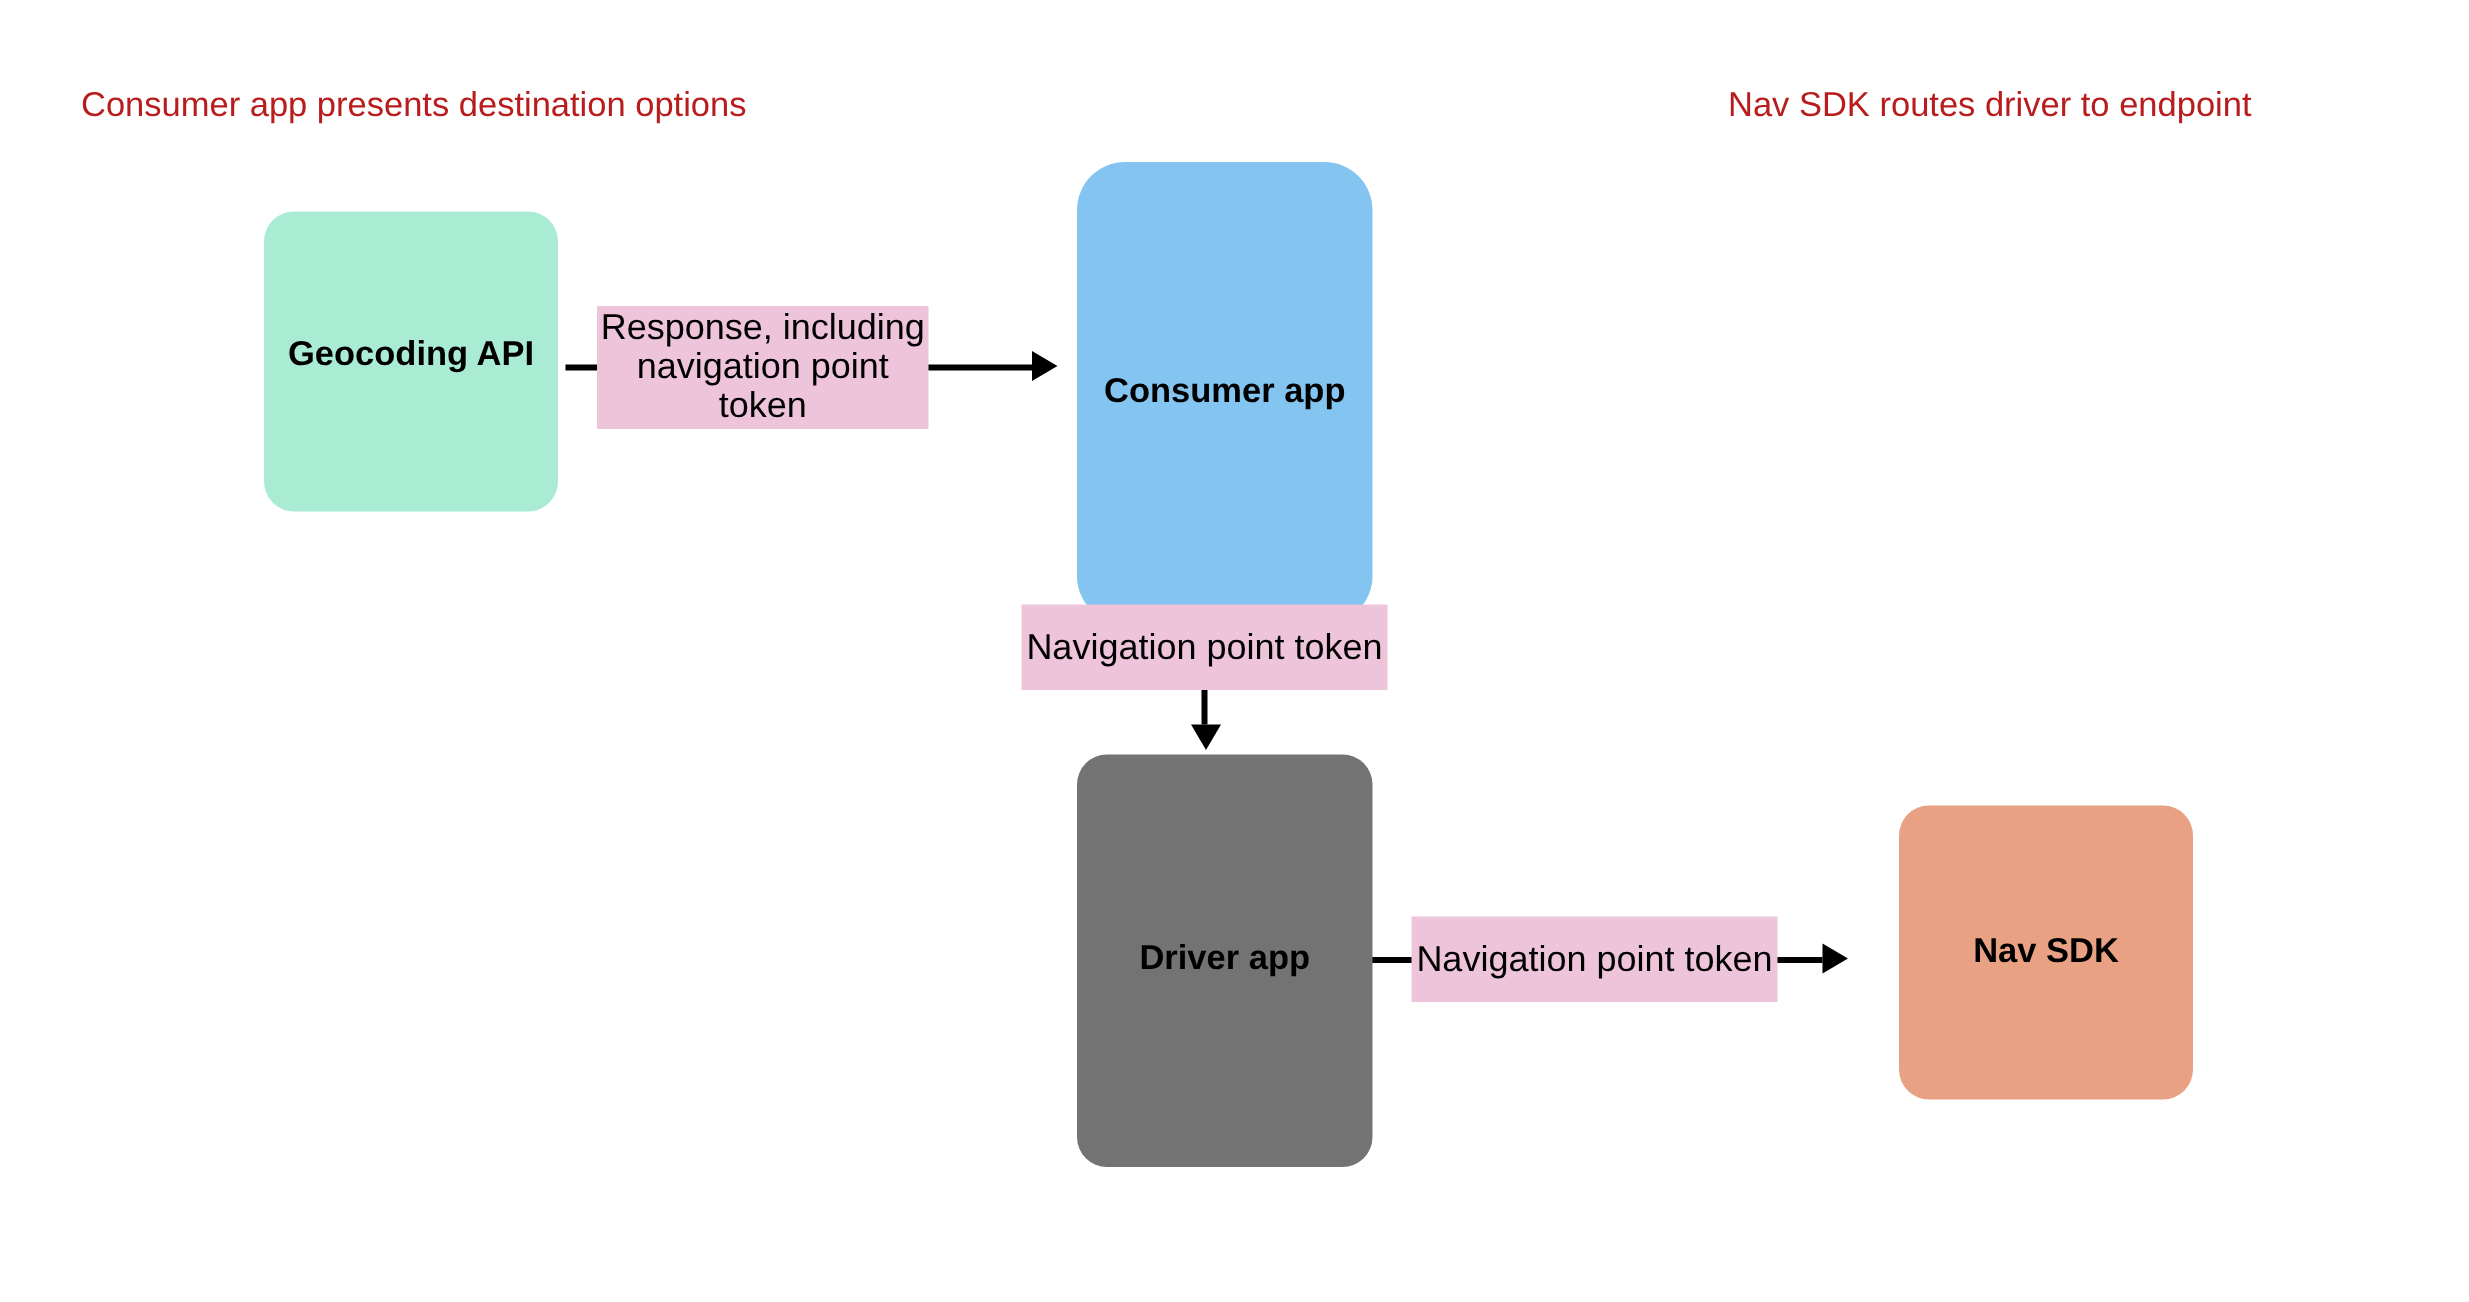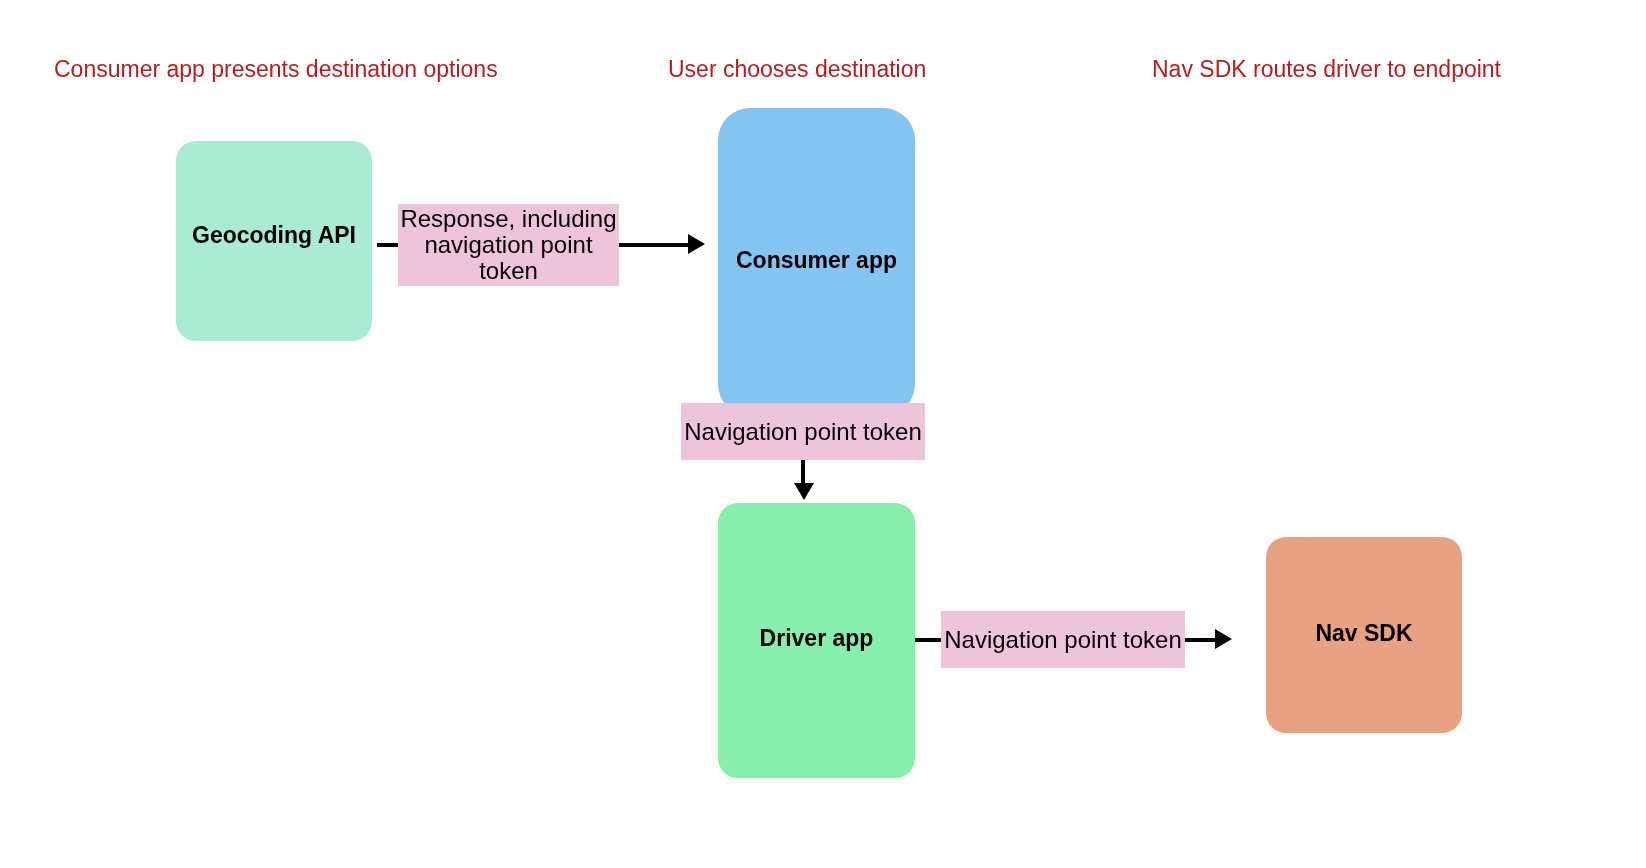--- a/index.html
+++ b/index.html
@@ -157,7 +157,6 @@
 
   <div class="col-header" id="header-consumer">Consumer app presents destination options</div>
 
-  <div class="col-header" id="header-user">User chooses destination</div>
 
   <div class="col-header" id="header-navsdk">Nav SDK routes driver to endpoint</div>
 

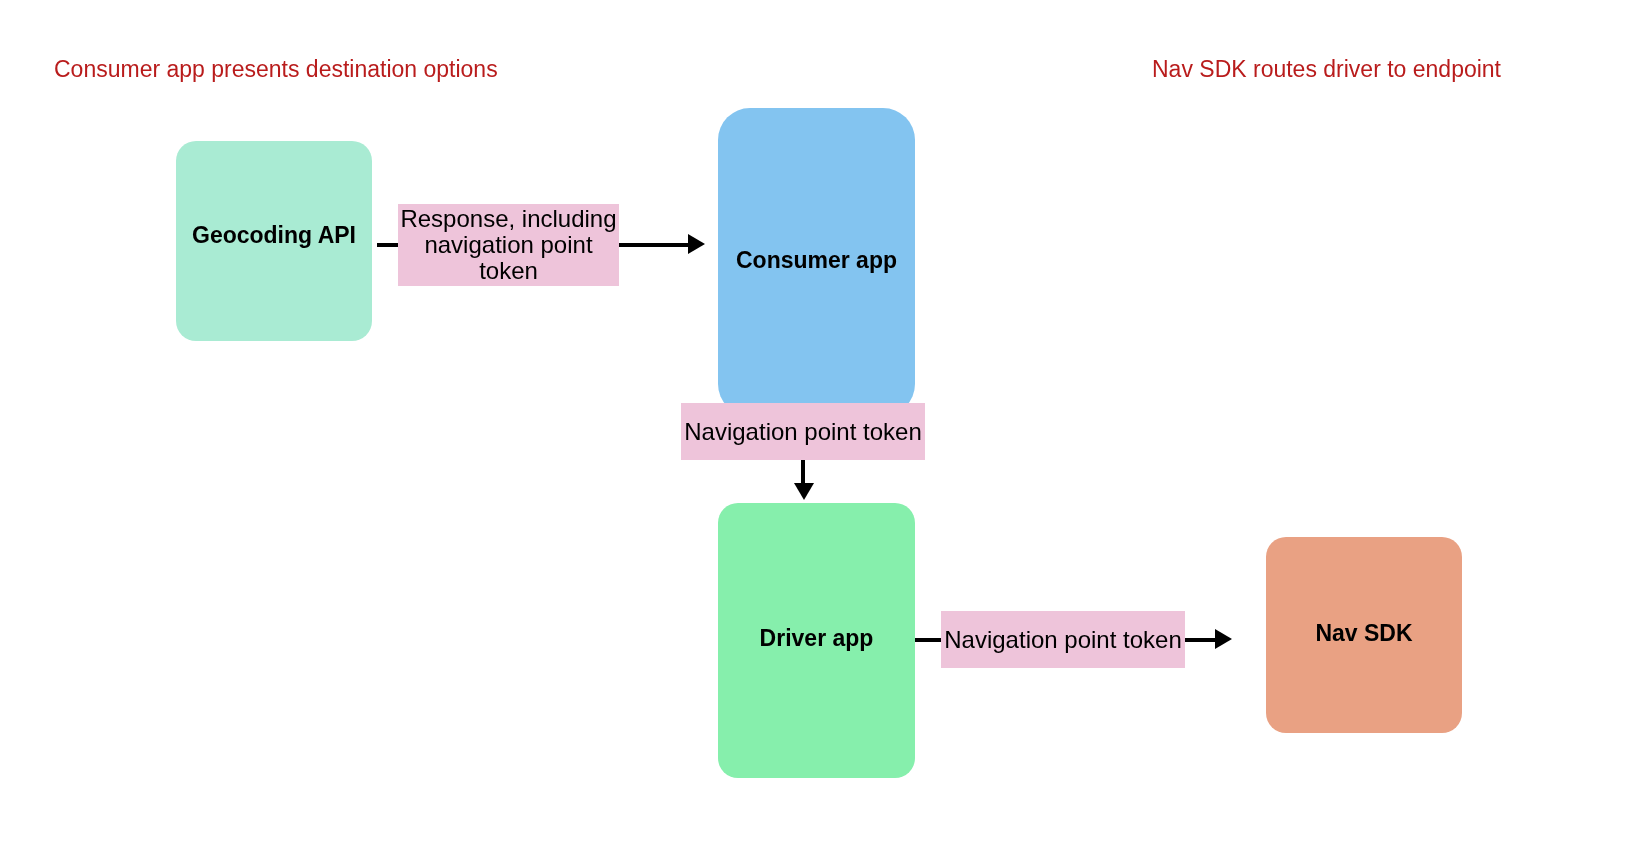--- a/index.html
+++ b/index.html
@@ -73,7 +73,7 @@
   #node-driver {
     left: 705px; top: 503px;
     width: 197px; height: 275px;
-    background: #86efac;
+    background: #737373;
   }
   #node-driver .node-label { transform: translateY(-2px); }
 

